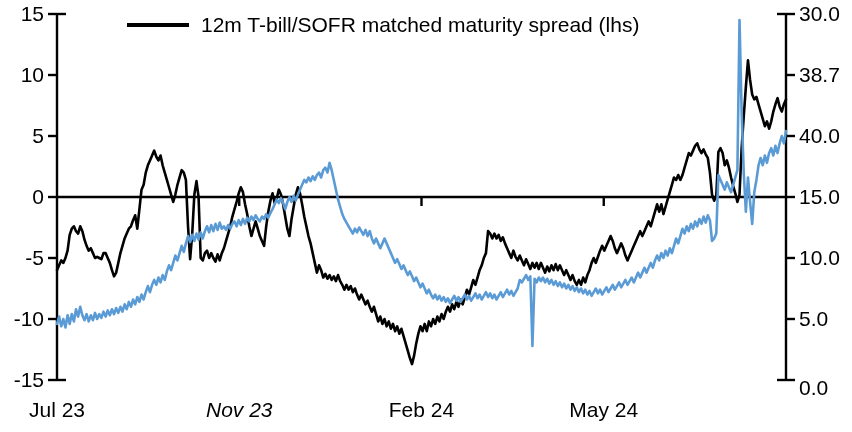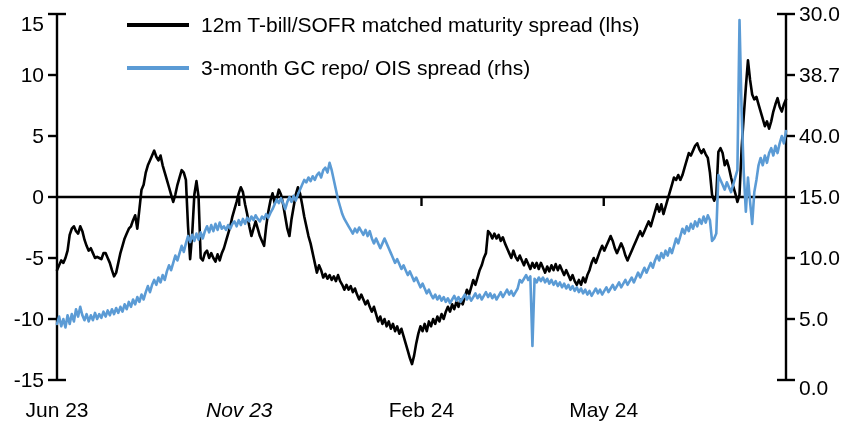--- a/index.html
+++ b/index.html
@@ -53,7 +53,7 @@
   </svg>
 
   <div id="ylabels-left">
-      <div class="tick-label ylabel-left" style="right: 808px; top: 3px; width: 44px; margin-top: 10px;">15</div>
+      <div class="tick-label ylabel-left" style="right: 808px; top: 3px; width: 44px;">15</div>
       <div class="tick-label ylabel-left" style="right: 808px; top: 64px; width: 44px;">10</div>
       <div class="tick-label ylabel-left" style="right: 808px; top: 125px; width: 44px;">5</div>
       <div class="tick-label ylabel-left" style="right: 808px; top: 186px; width: 44px;">0</div>

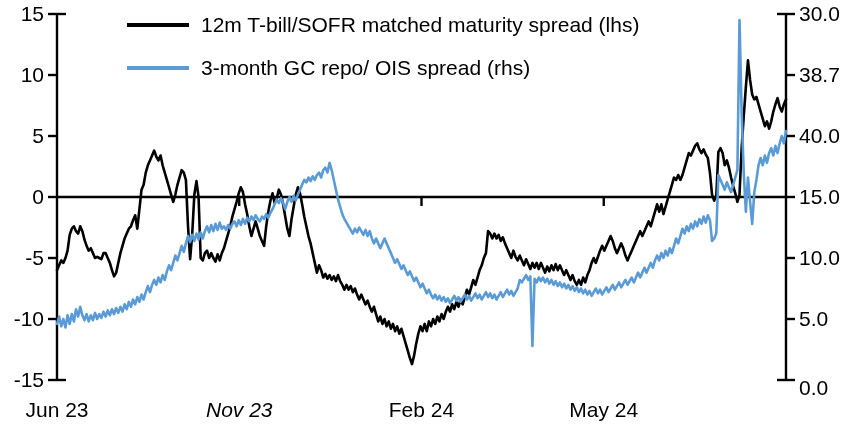--- a/index.html
+++ b/index.html
@@ -83,10 +83,6 @@
     <span class="legend-text">12m T-bill/SOFR matched maturity spread (lhs)</span>
   </div>
 
-  <div class="legend-row" id="legend-row-1" style="left:127px; top:57px;">
-    <span class="legend-swatch" id="legend-swatch-1" style="background: rgb(91, 155, 213);"></span>
-    <span class="legend-text">3-month GC repo/ OIS spread (rhs)</span>
-  </div>
 
 </div>
 

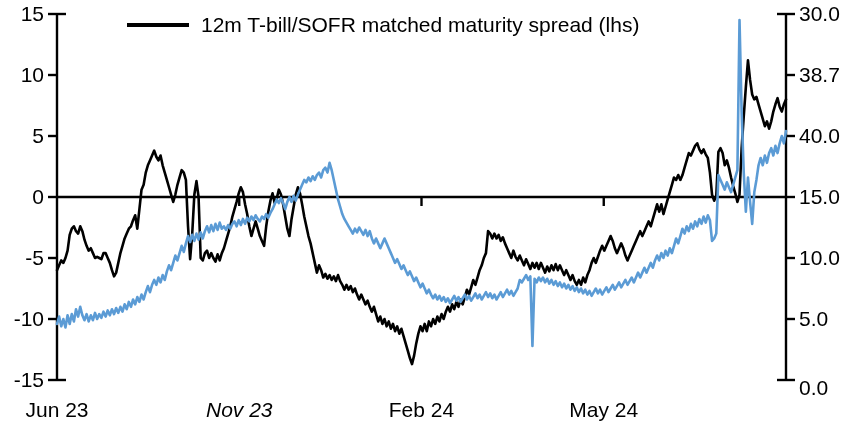--- a/index.html
+++ b/index.html
@@ -71,7 +71,7 @@
       <div class="tick-label ylabel-right" style="left: 799px; top: 369px; margin-top: 8px;">0.0</div>
     </div>
   <div id="xlabels">
-      <div class="tick-label xlabel" style="left: 7px; width: 100px; top: 399px;">Jun 23</div>
+      <div class="tick-label xlabel" style="left: 7px; width: 100px; top: 399px;">Jul 23</div>
       <div class="tick-label xlabel" style="left: 189.25px; width: 100px; top: 399px; font-style: italic;">Nov 23</div>
       <div class="tick-label xlabel" style="left: 371.5px; width: 100px; top: 399px;">Feb 24</div>
       <div class="tick-label xlabel" style="left: 553.75px; width: 100px; top: 399px;">May 24</div>

